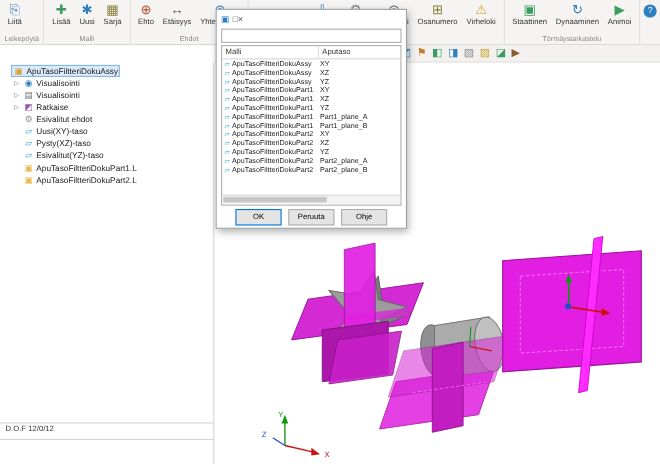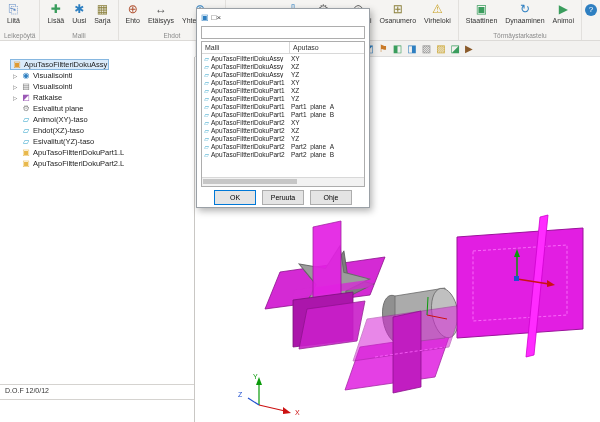--- a/index.html
+++ b/index.html
@@ -223,7 +223,7 @@
           <span class="texp"></span>
           <span class="tcontent">
             <span class="ticon" style="color: rgb(136, 136, 136);">⚙</span>
-            <span class="tlabel">Esivalitut plane</span>
+            <span class="tlabel">Esivalitut ehdot</span>
           </span>
         </div>
         <div class="titem" style="padding-left: 11px;">

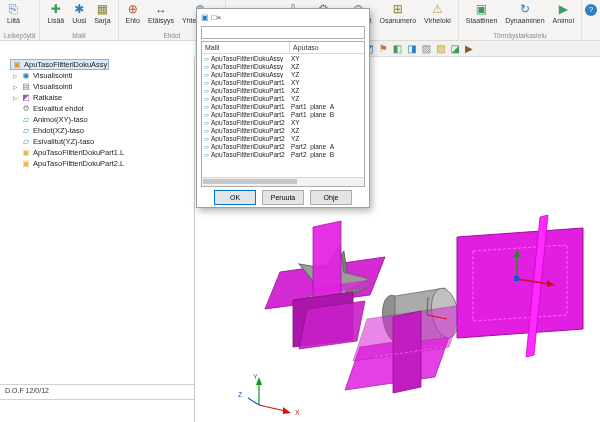--- a/index.html
+++ b/index.html
@@ -230,7 +230,7 @@
           <span class="texp"></span>
           <span class="tcontent">
             <span class="ticon" style="color: rgb(42, 160, 200);">▱</span>
-            <span class="tlabel">Animoi(XY)-taso</span>
+            <span class="tlabel">Uusi(XY)-taso</span>
           </span>
         </div>
         <div class="titem" style="padding-left: 11px;">

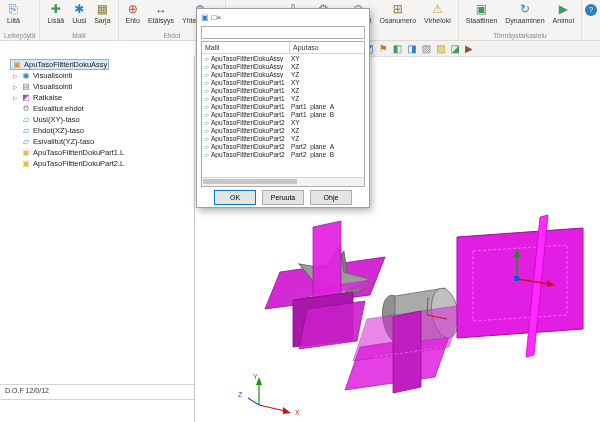--- a/index.html
+++ b/index.html
@@ -237,7 +237,7 @@
           <span class="texp"></span>
           <span class="tcontent">
             <span class="ticon" style="color: rgb(42, 160, 200);">▱</span>
-            <span class="tlabel">Ehdot(XZ)-taso</span>
+            <span class="tlabel">Pysty(XZ)-taso</span>
           </span>
         </div>
         <div class="titem" style="padding-left: 11px;">

